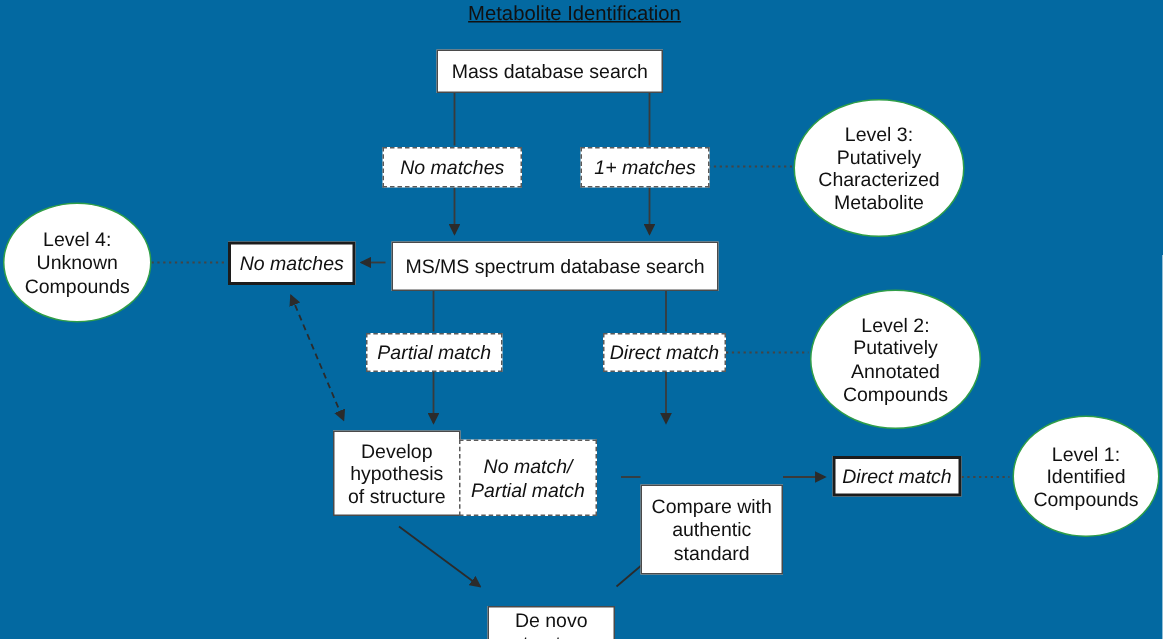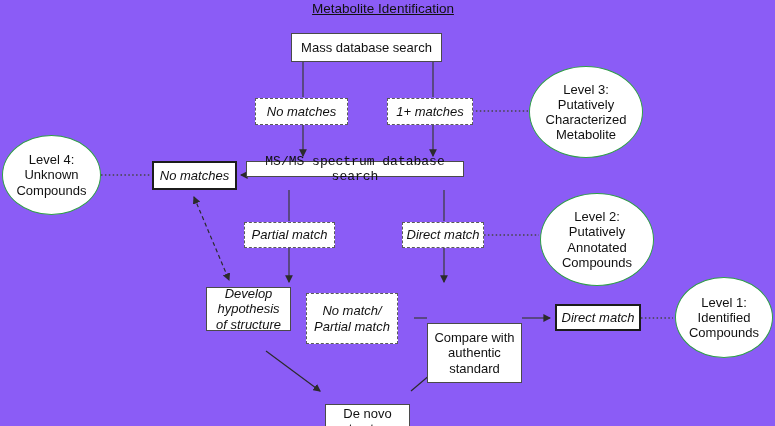--- a/index.html
+++ b/index.html
@@ -4,7 +4,7 @@
 <style>
   html,body{margin:0;padding:0;background:#fff;}
   #canvas{
-    position:relative;width:775px;height:426px;background:#8b5cf6;
+    position:relative;width:775px;height:426px;background:#0369a1;
     font-family:"Liberation Sans", sans-serif;color:#111;overflow:hidden;
   }
   #edges{position:absolute;left:0;top:0;pointer-events:none;}

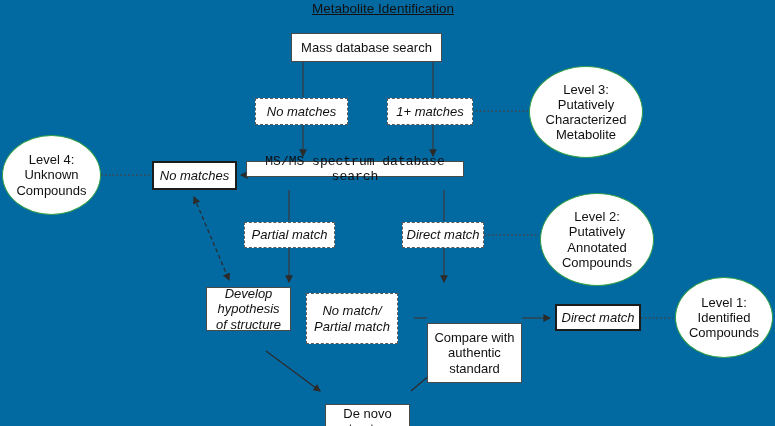--- a/index.html
+++ b/index.html
@@ -81,7 +81,7 @@
     <span class="lbl">1+ matches</span>
   </div>
 
-  <div class="box" style="left:246px;top:161px;width:218px;height:16px;font-family:Liberation Mono, monospace;">
+  <div class="box" style="left:261px;top:161px;width:218px;height:33px;">
     <span class="lbl">MS/MS spectrum database search</span>
   </div>
 

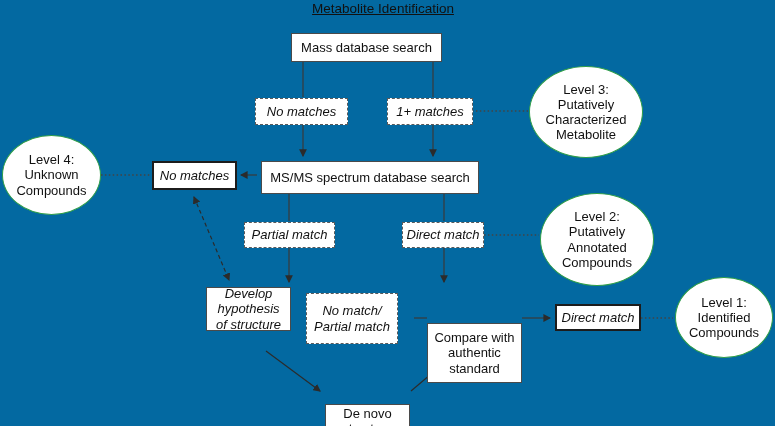--- a/index.html
+++ b/index.html
@@ -97,7 +97,7 @@
     <span class="lbl">Direct match</span>
   </div>
 
-  <div class="box" style="left:206px;top:287px;width:85px;height:44px;font-style:italic;">
+  <div class="box" style="left:222px;top:287px;width:85px;height:57px;">
     <span class="lbl">Develop
 hypothesis
 of structure</span>

